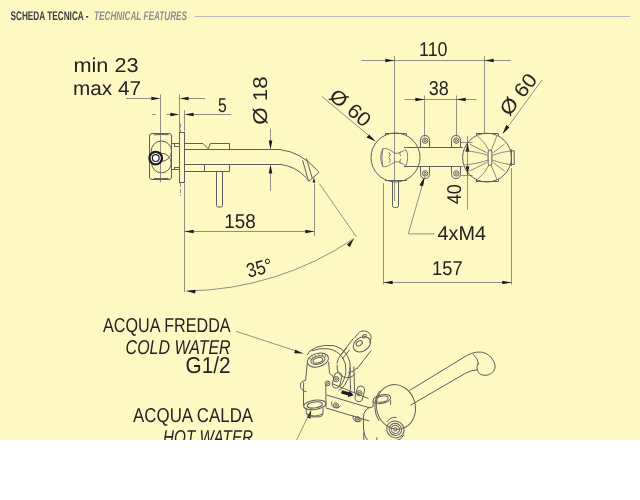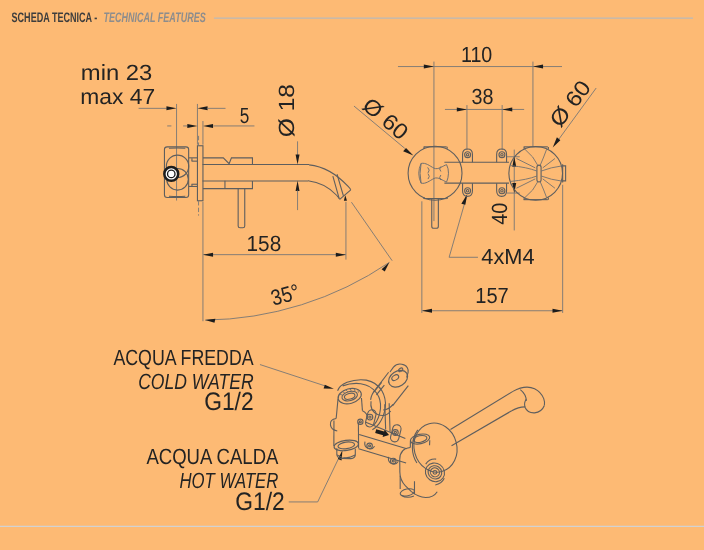--- a/index.html
+++ b/index.html
@@ -3,7 +3,7 @@
 <meta charset="utf-8">
 <style>
 html,body{margin:0;padding:0;background:#ffffff;}
-#page{width:640px;height:500px;position:relative;overflow:hidden;background:#fdba74;}
+#page{width:640px;height:440px;position:relative;overflow:hidden;background:#fef9c3;}
 svg{position:absolute;top:0;left:0;}
 text{font-family:"Liberation Sans",sans-serif;fill:#232323;text-rendering:geometricPrecision;}
 .o{stroke:#5e5e5e;stroke-width:1;fill:none;}

